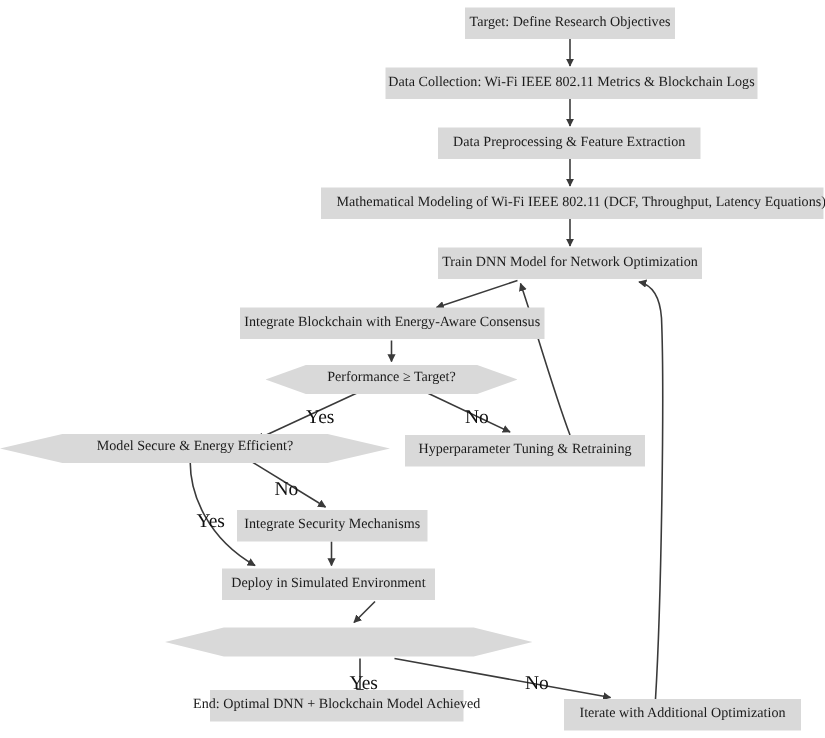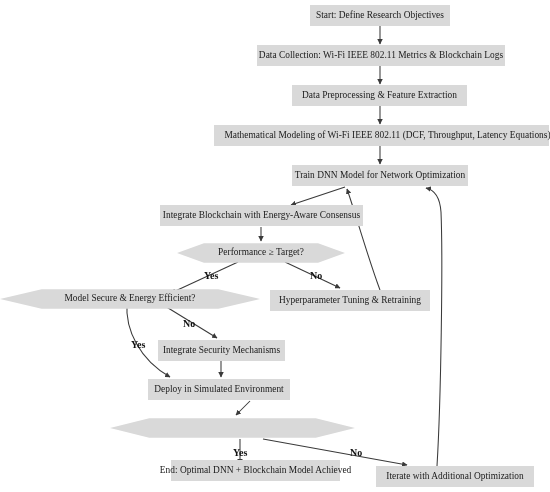--- a/index.html
+++ b/index.html
@@ -100,7 +100,7 @@
   </svg>
 
   <div class="node box" style="left:310px;top:5px;width:140px;">
-    <span>Start: Define Research Objectives</span>
+    <span>Target: Define Research Objectives</span>
   </div>
 
   <div class="node box" style="left:257px;top:45px;width:248px;">

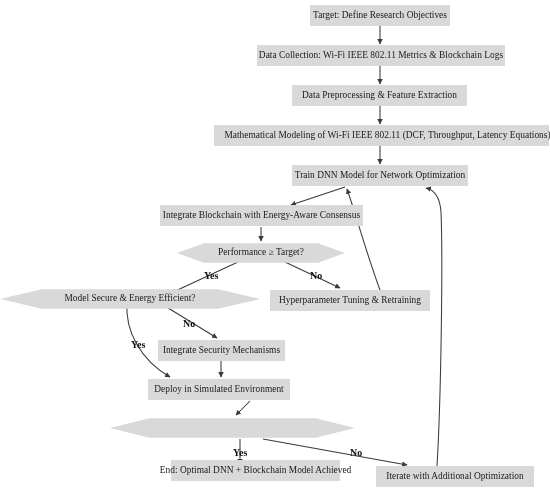--- a/index.html
+++ b/index.html
@@ -45,11 +45,10 @@
   }
   .edge-label{
     position:absolute;
-    font-size:10px;
+    font-size:13px;
     color:#111;
     background:transparent;
     white-space:nowrap;
-    font-weight:bold;
   }
 </style>
 </head>

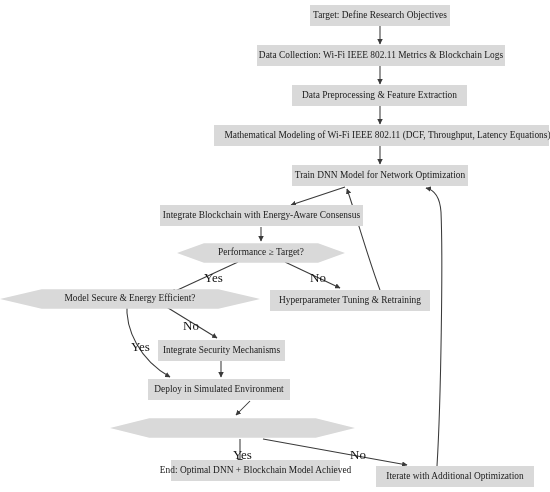--- a/index.html
+++ b/index.html
@@ -148,7 +148,7 @@
     <span class="dshape"></span>
   </div>
 
-  <div class="node box" style="left:140px;top:460px;width:169px;margin-left:31px;">
+  <div class="node box" style="left:140px;top:460px;width:169px;">
     <span>End: Optimal DNN + Blockchain Model Achieved</span>
   </div>
 

